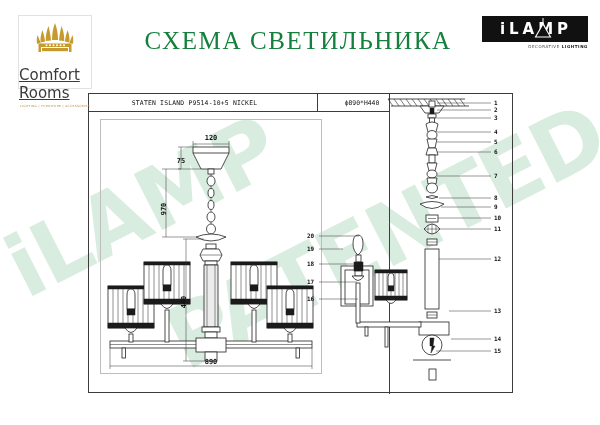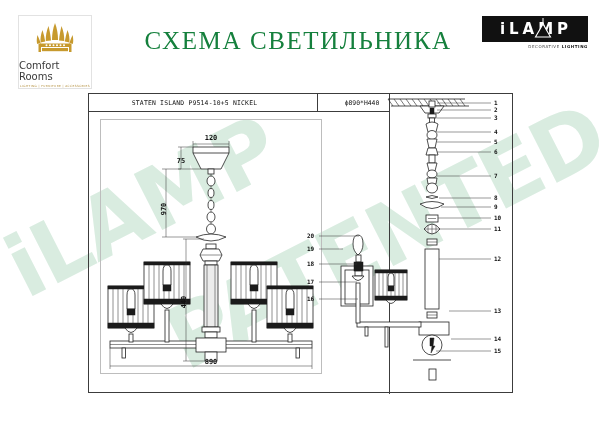--- a/index.html
+++ b/index.html
@@ -41,7 +41,7 @@
   .crown svg{display:block;}
   .cr-name{
     font-family:"DejaVu Sans", sans-serif;
-    font-size:10px;color:#3a3a3a;margin-top:4px;letter-spacing:0px;
+    font-size:15px;color:#3a3a3a;margin-top:10px;letter-spacing:0px;text-decoration:underline;
   }
   .cr-sub{
     font-family:"DejaVu Sans", sans-serif;

